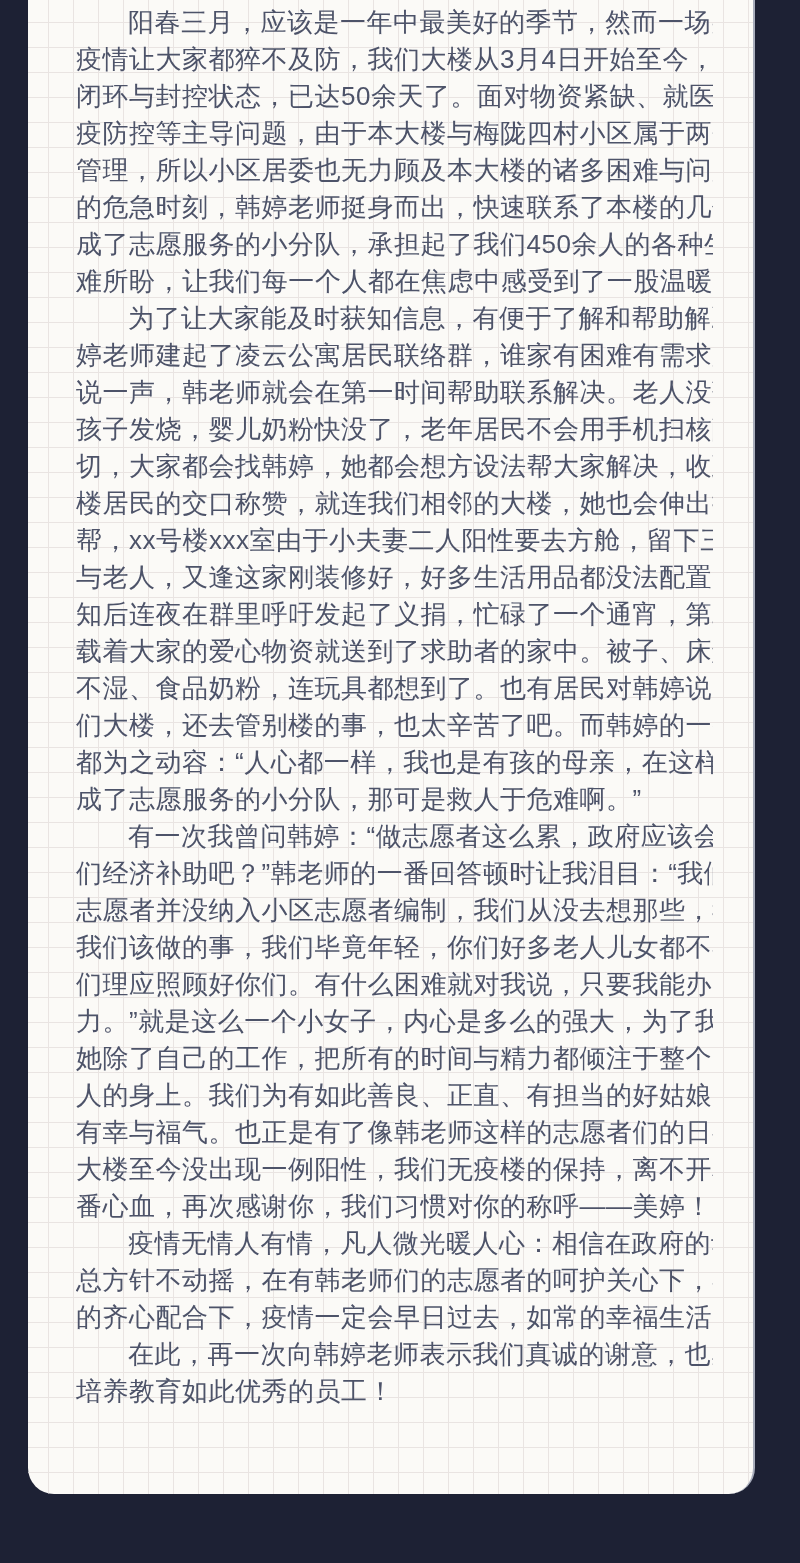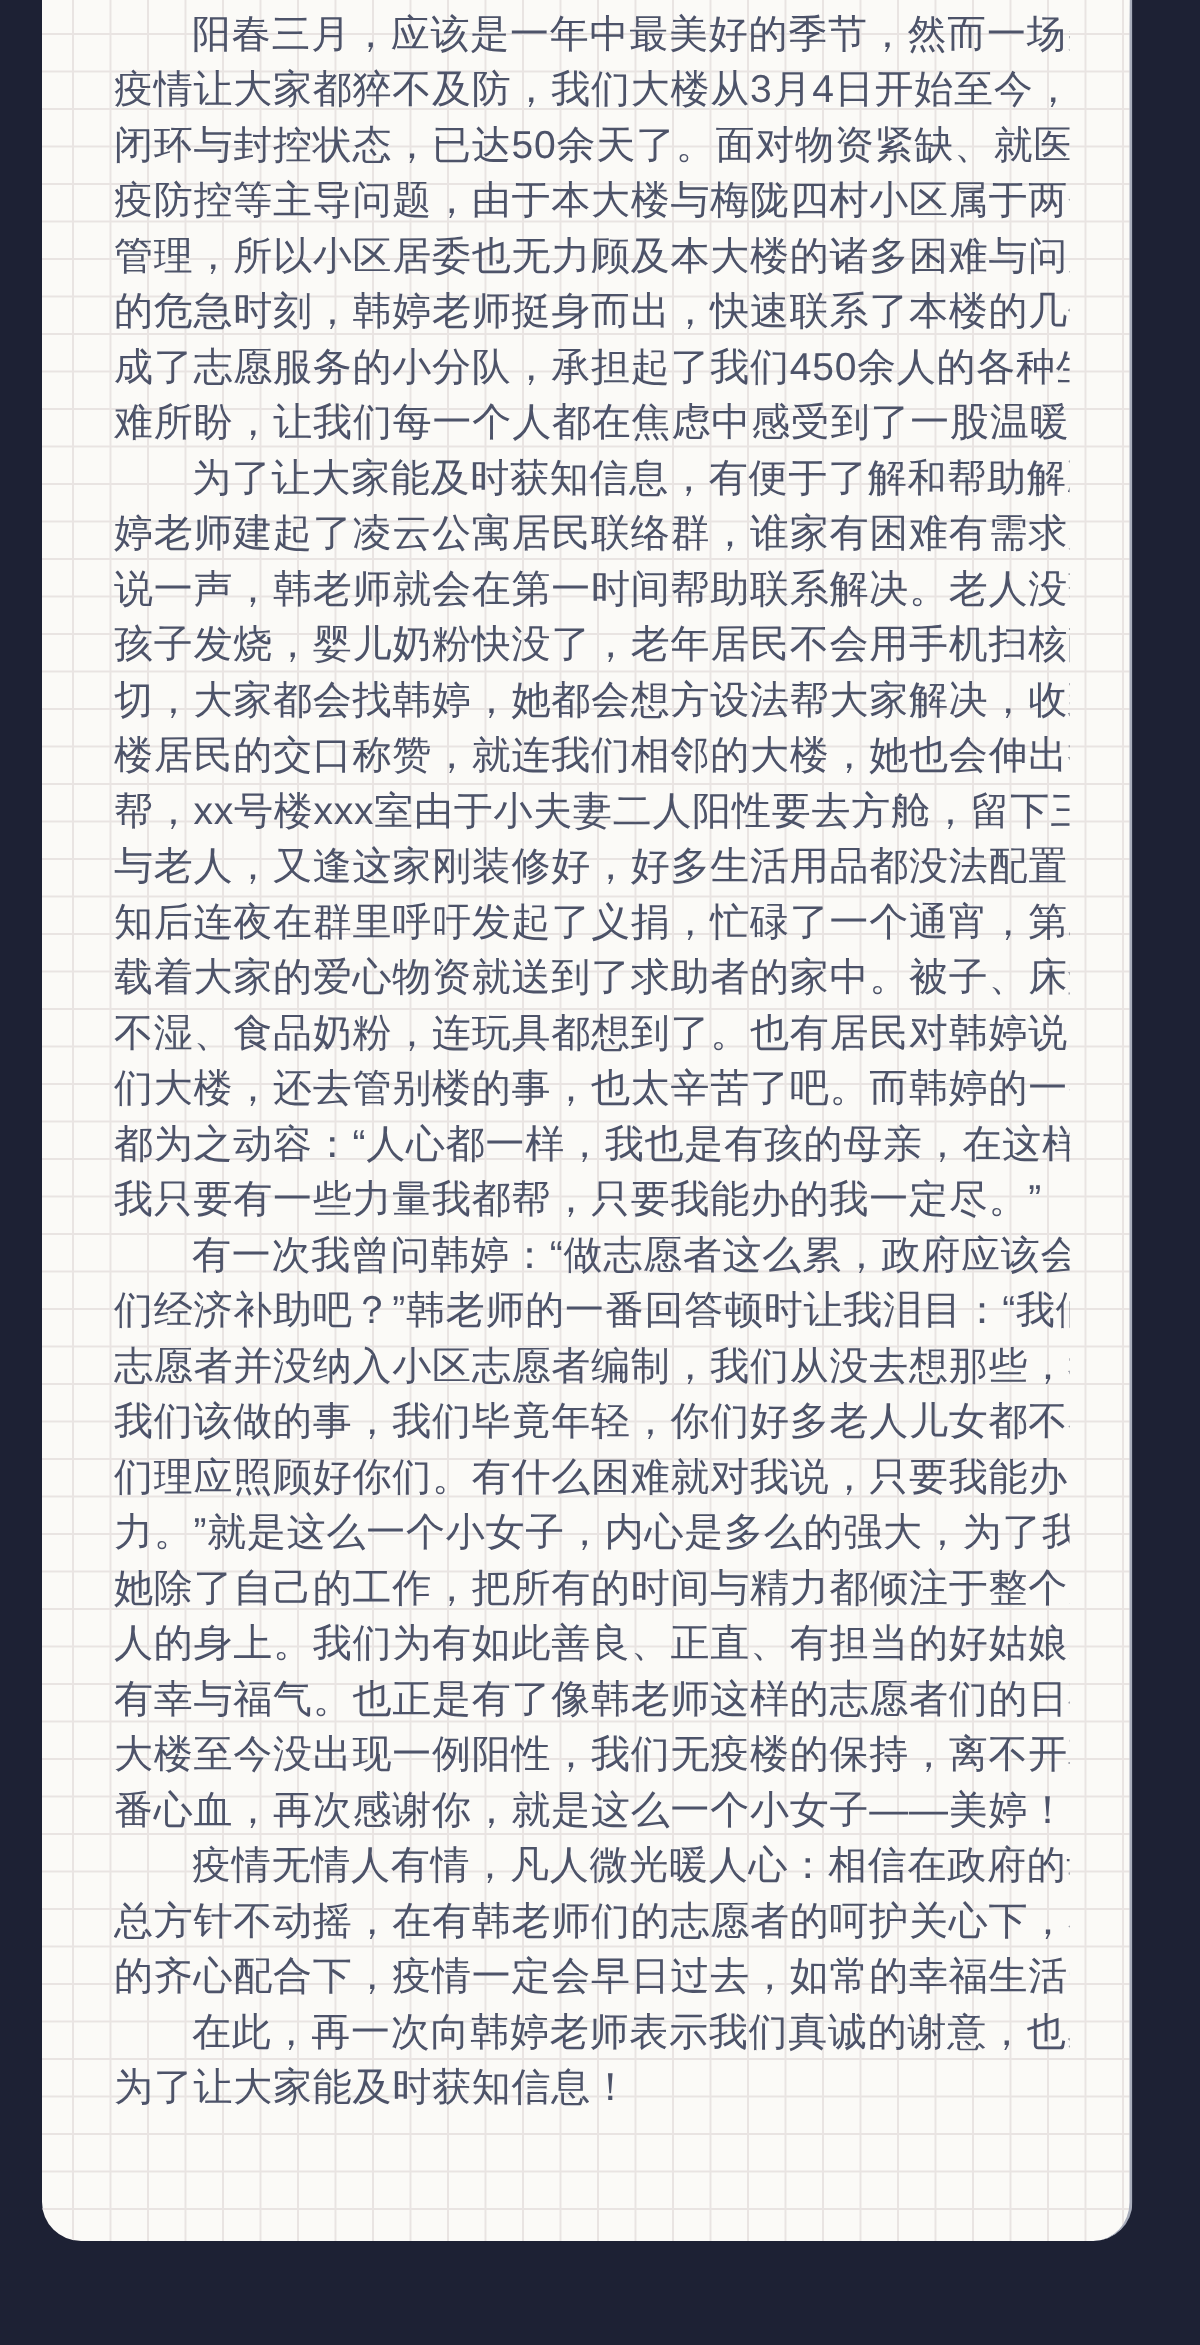--- a/index.html
+++ b/index.html
@@ -83,7 +83,7 @@
         <div class="line">不湿、食品奶粉，连玩具都想到了。也有居民对韩婷说：你要顾我</div>
         <div class="line">们大楼，还去管别楼的事，也太辛苦了吧。而韩婷的一番话让大家</div>
         <div class="line">都为之动容：“人心都一样，我也是有孩的母亲，在这样的时刻，</div>
-        <div class="line last">我只要有一些力量我都帮，只要我能办的我一定尽。”</div>
+        <div class="line last">成了志愿服务的小分队，那可是救人于危难啊。”</div>
         <div class="line first">有一次我曾问韩婷：“做志愿者这么累，政府应该会适当给你</div>
         <div class="line">们经济补助吧？”韩老师的一番回答顿时让我泪目：“我们大楼的</div>
         <div class="line">志愿者并没纳入小区志愿者编制，我们从没去想那些，我们只是做</div>

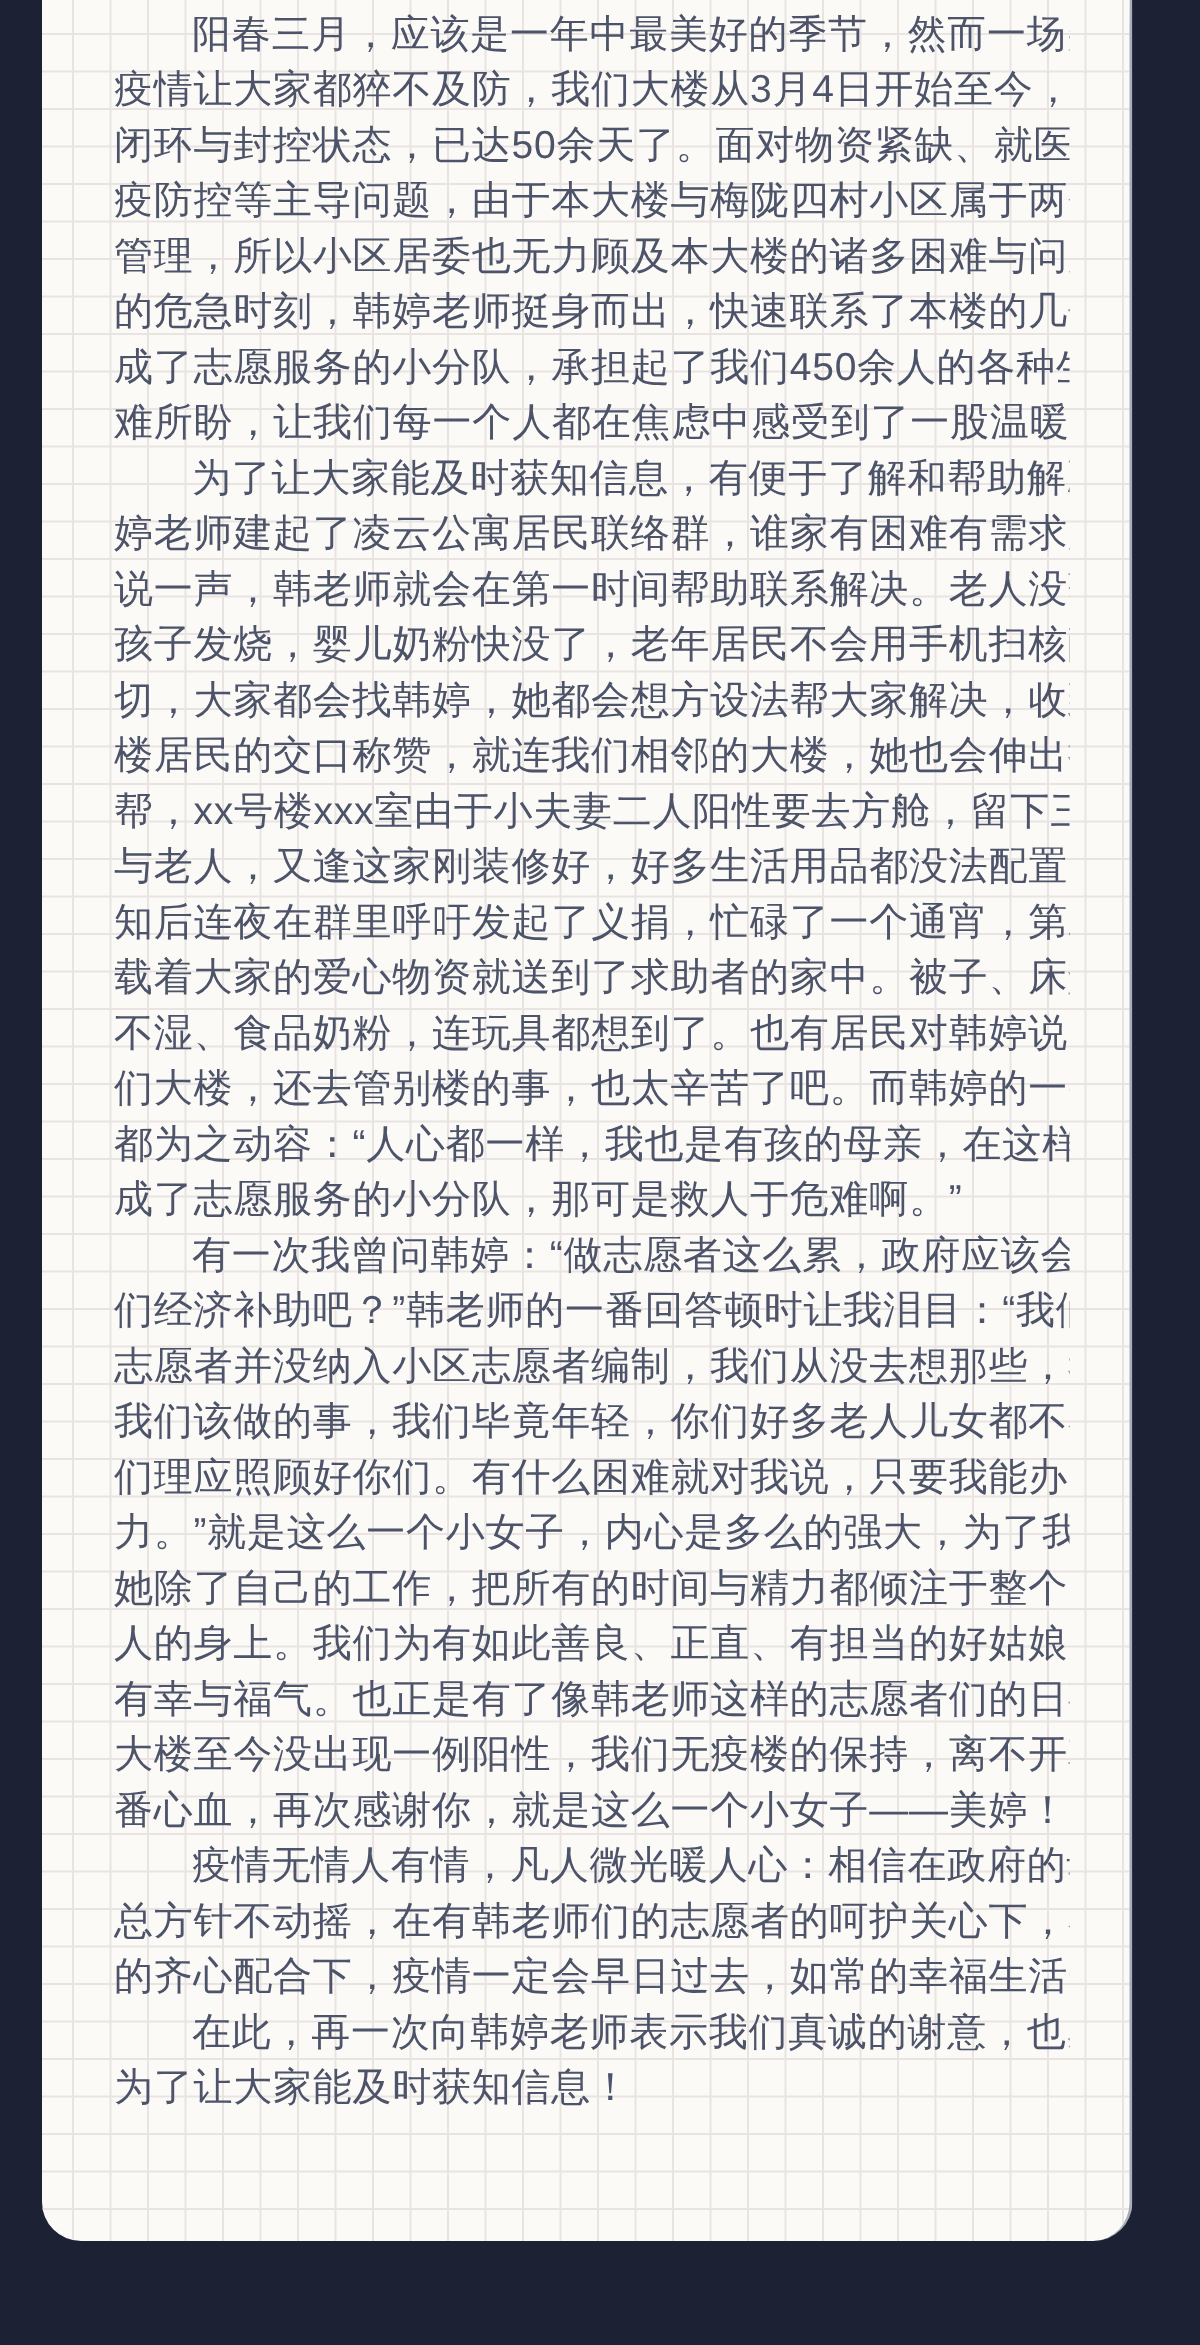--- a/index.html
+++ b/index.html
@@ -94,7 +94,7 @@
         <div class="line">人的身上。我们为有如此善良、正直、有担当的好姑娘为邻而深感</div>
         <div class="line">有幸与福气。也正是有了像韩老师这样的志愿者们的日夜呵护我们</div>
         <div class="line">大楼至今没出现一例阳性，我们无疫楼的保持，离不开韩老师的一</div>
-        <div class="line last">番心血，再次感谢你，就是这么一个小女子——美婷！</div>
+        <div class="line last">番心血，再次感谢你，我们习惯对你的称呼——美婷！</div>
         <div class="line first">疫情无情人有情，凡人微光暖人心：相信在政府的动态清零的</div>
         <div class="line">总方针不动摇，在有韩老师们的志愿者的呵护关心下，在我们大家</div>
         <div class="line">的齐心配合下，疫情一定会早日过去，如常的幸福生活一定会早日</div>

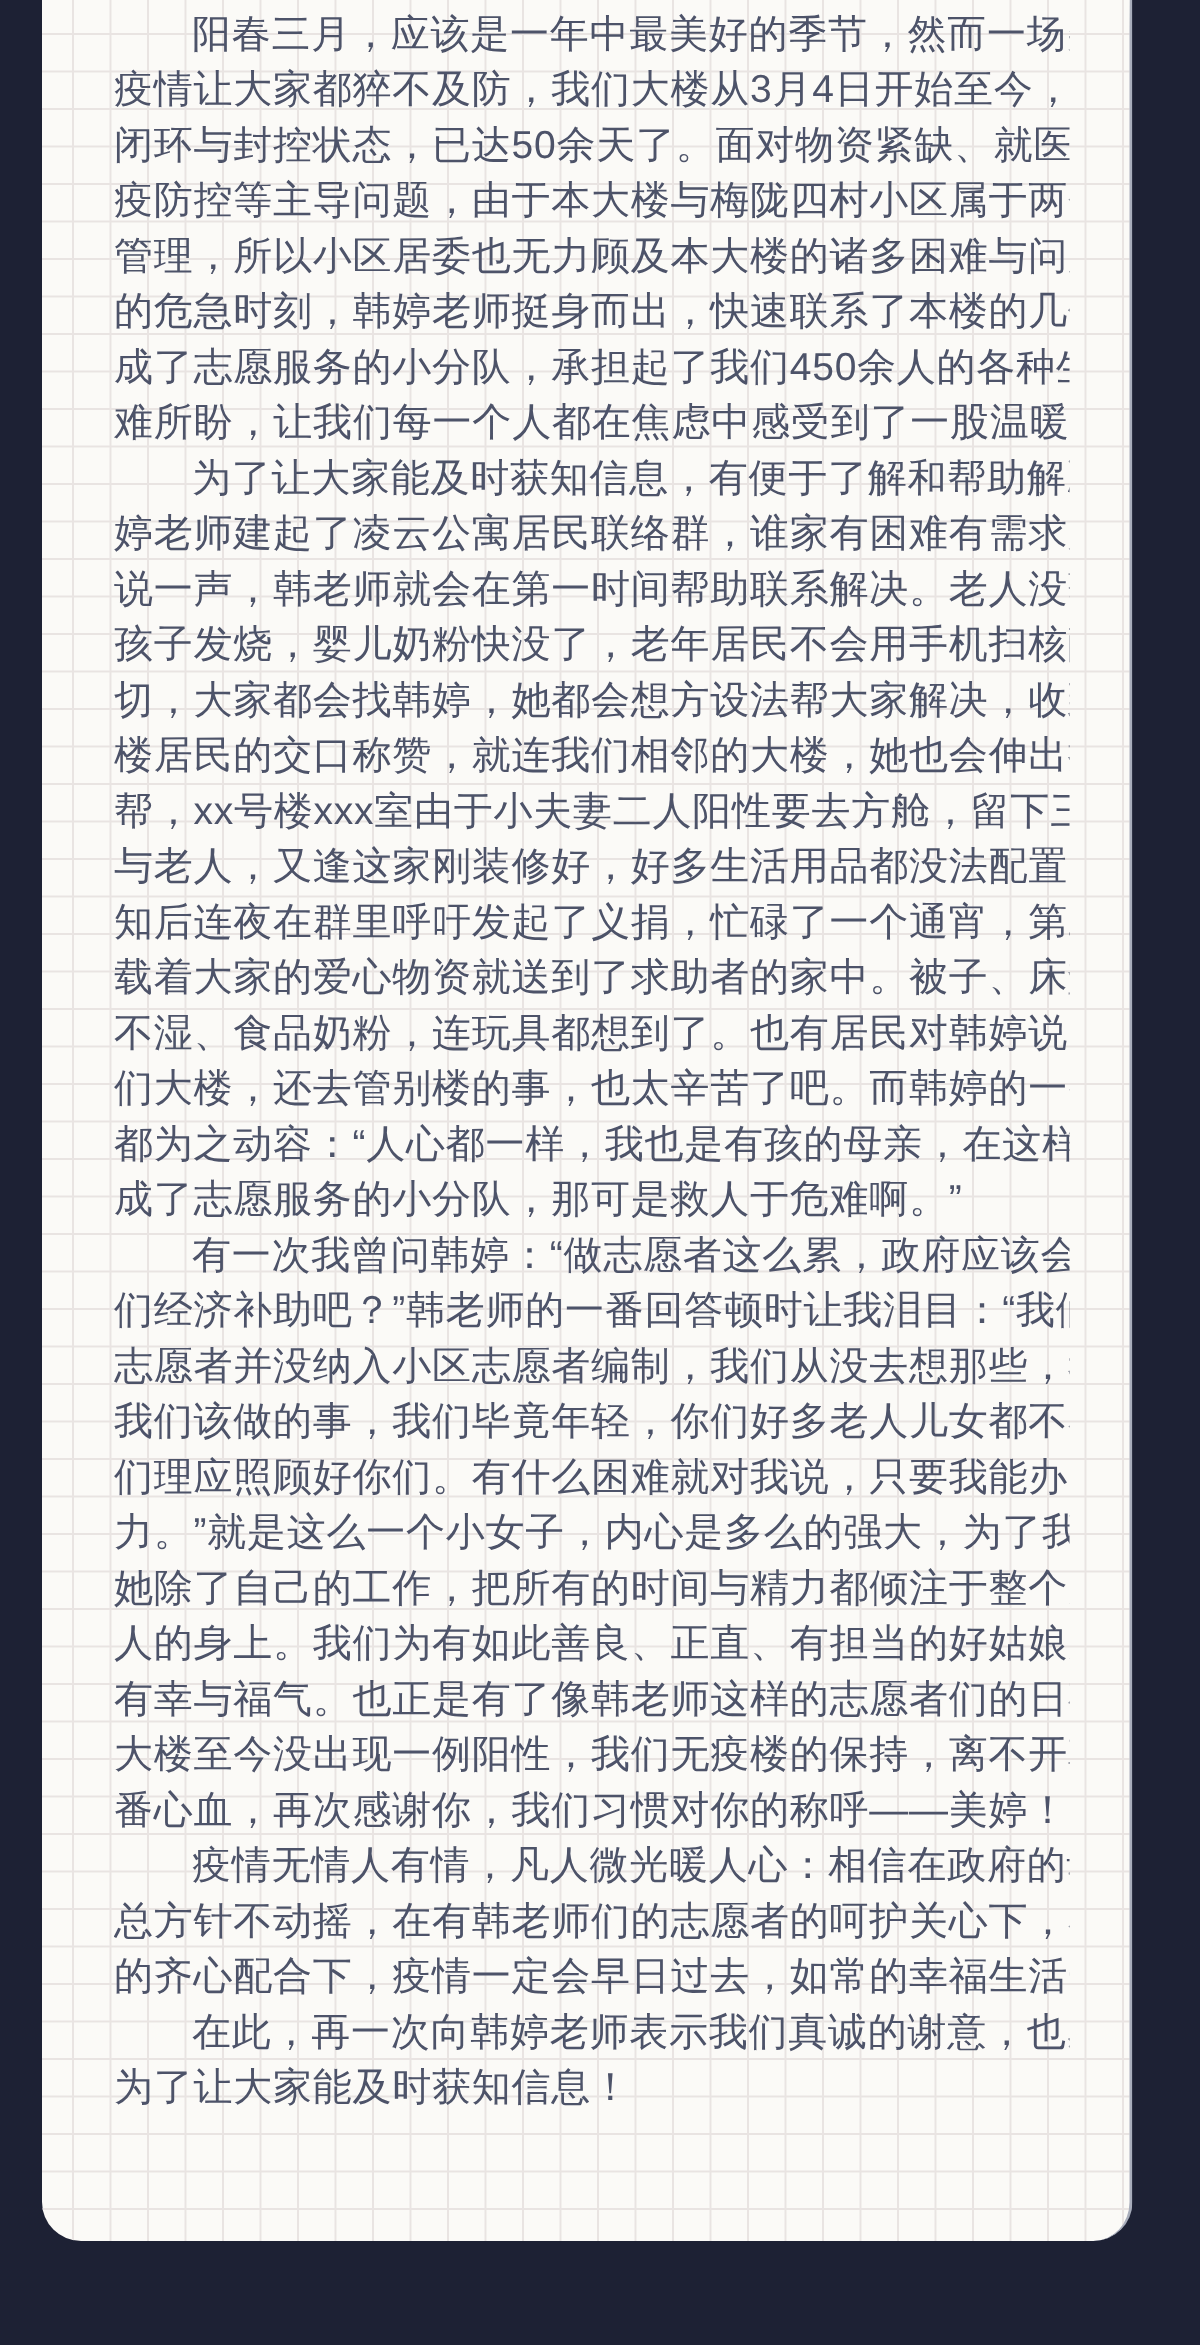--- a/index.html
+++ b/index.html
@@ -99,7 +99,7 @@
         <div class="line">总方针不动摇，在有韩老师们的志愿者的呵护关心下，在我们大家</div>
         <div class="line">的齐心配合下，疫情一定会早日过去，如常的幸福生活一定会早日</div>
         <div class="line first">在此，再一次向韩婷老师表示我们真诚的谢意，也感谢贵公司</div>
-        <div class="line last">为了让大家能及时获知信息！</div>
+        <div class="line last">培养教育如此优秀的员工！</div>
       </div>
   </div>
 </div>

